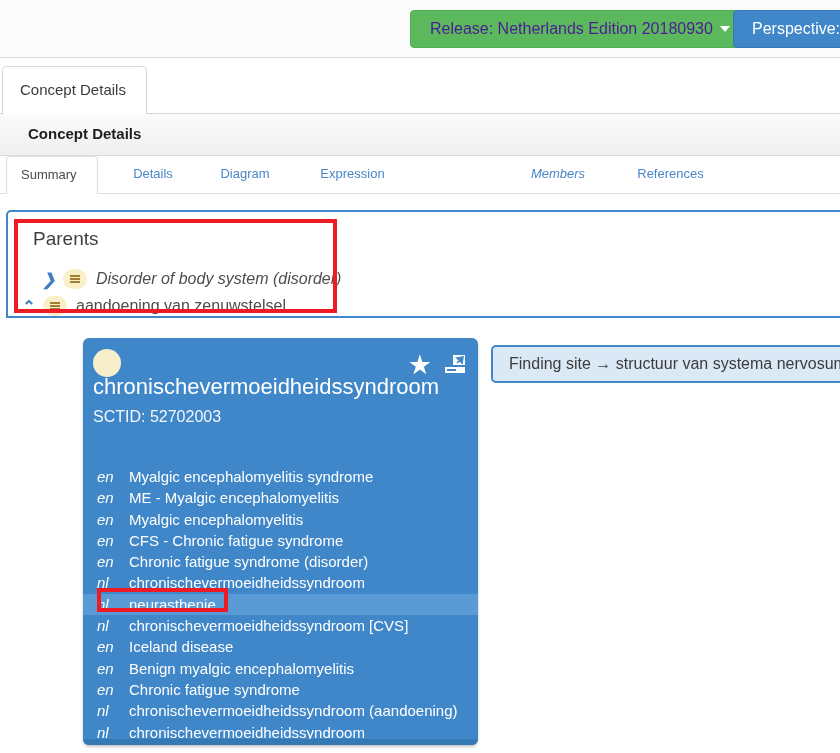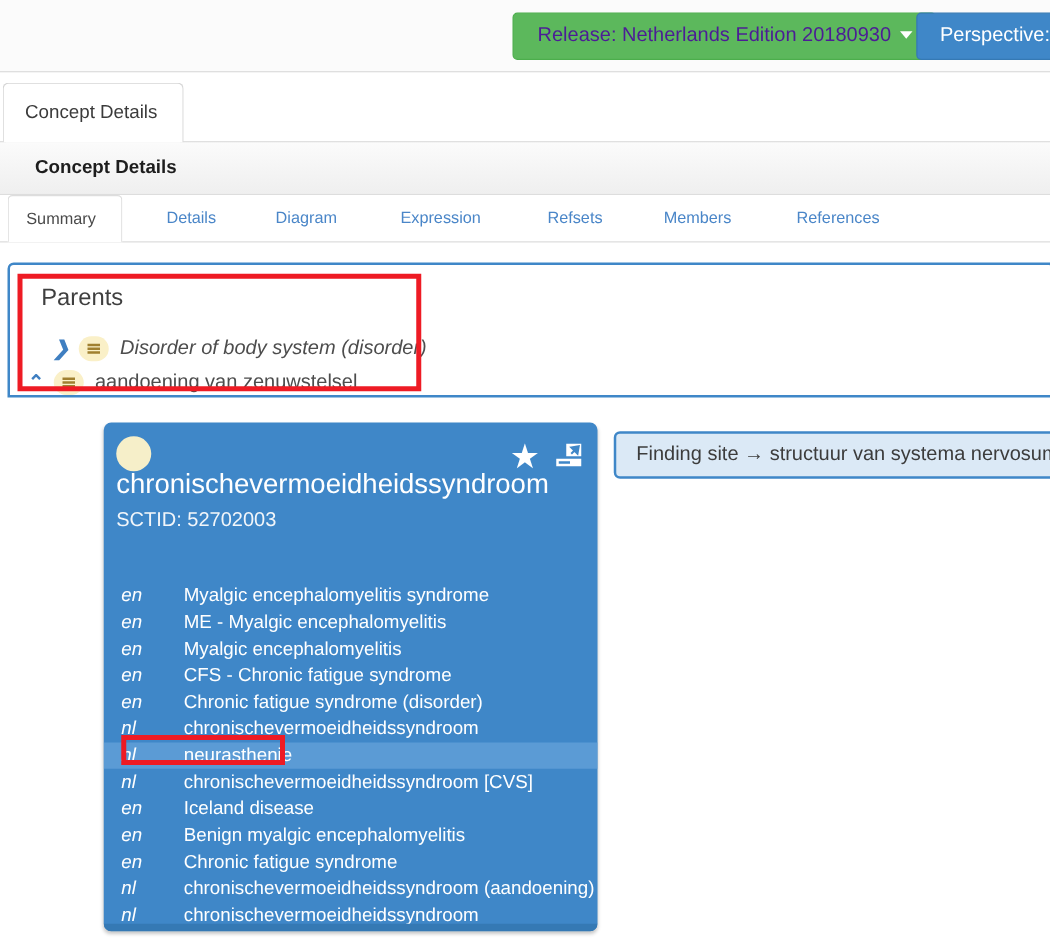--- a/index.html
+++ b/index.html
@@ -352,7 +352,6 @@
     <div class="tab" style="left: 118px; width: 70px; text-align: center;">Details</div>
     <div class="tab" style="left: 207px; width: 76px; text-align: center;">Diagram</div>
     <div class="tab" style="left: 304px; width: 97px; text-align: center;">Expression</div>
-    <div class="tab" style="left: 425px; width: 70px; text-align: center;">Refsets</div>
     <div class="tab" style="left: 518px; width: 80px; text-align: center;">Members</div>
     <div class="tab" style="left: 623px; width: 95px; text-align: center;">References</div>
   </div>

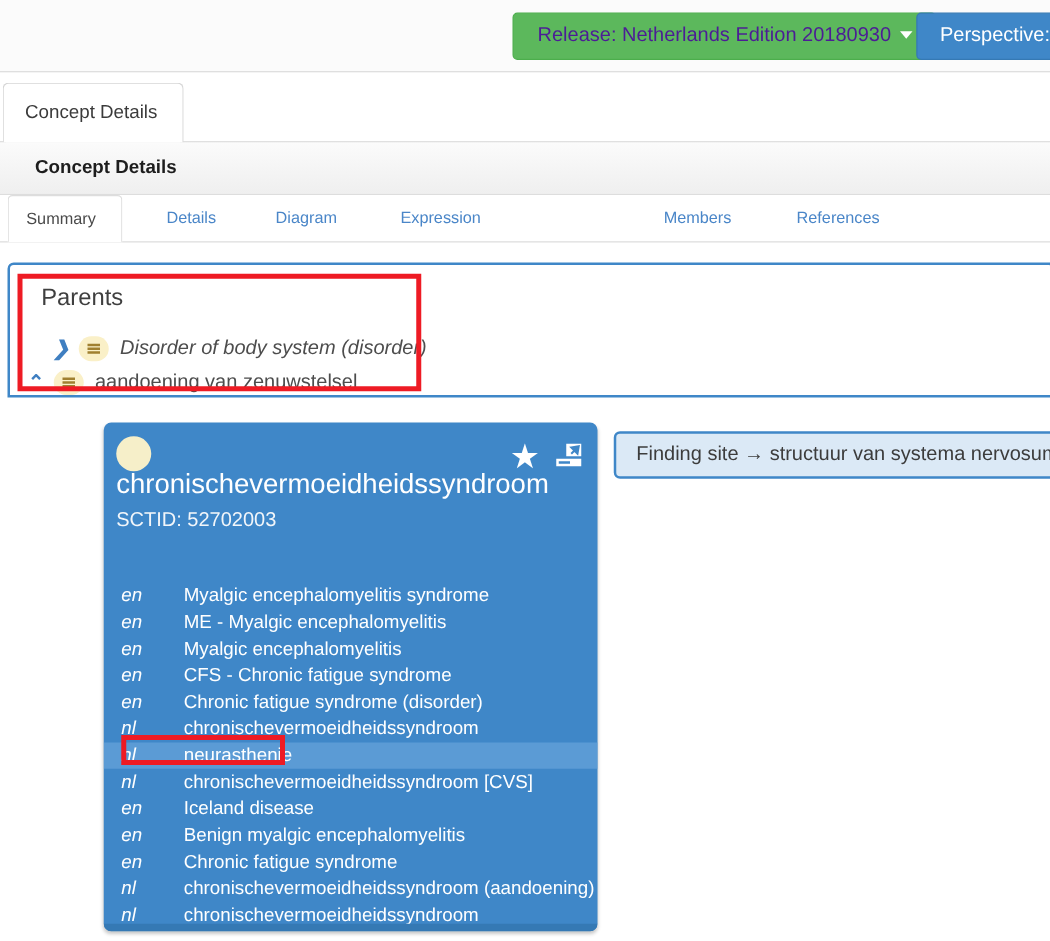--- a/index.html
+++ b/index.html
@@ -352,7 +352,7 @@
     <div class="tab" style="left: 118px; width: 70px; text-align: center;">Details</div>
     <div class="tab" style="left: 207px; width: 76px; text-align: center;">Diagram</div>
     <div class="tab" style="left: 304px; width: 97px; text-align: center;">Expression</div>
-    <div class="tab" style="left: 518px; width: 80px; text-align: center;">Members</div>
+    <div class="tab" style="left: 518px; width: 80px; text-align: center; font-style: italic;">Members</div>
     <div class="tab" style="left: 623px; width: 95px; text-align: center;">References</div>
   </div>
 

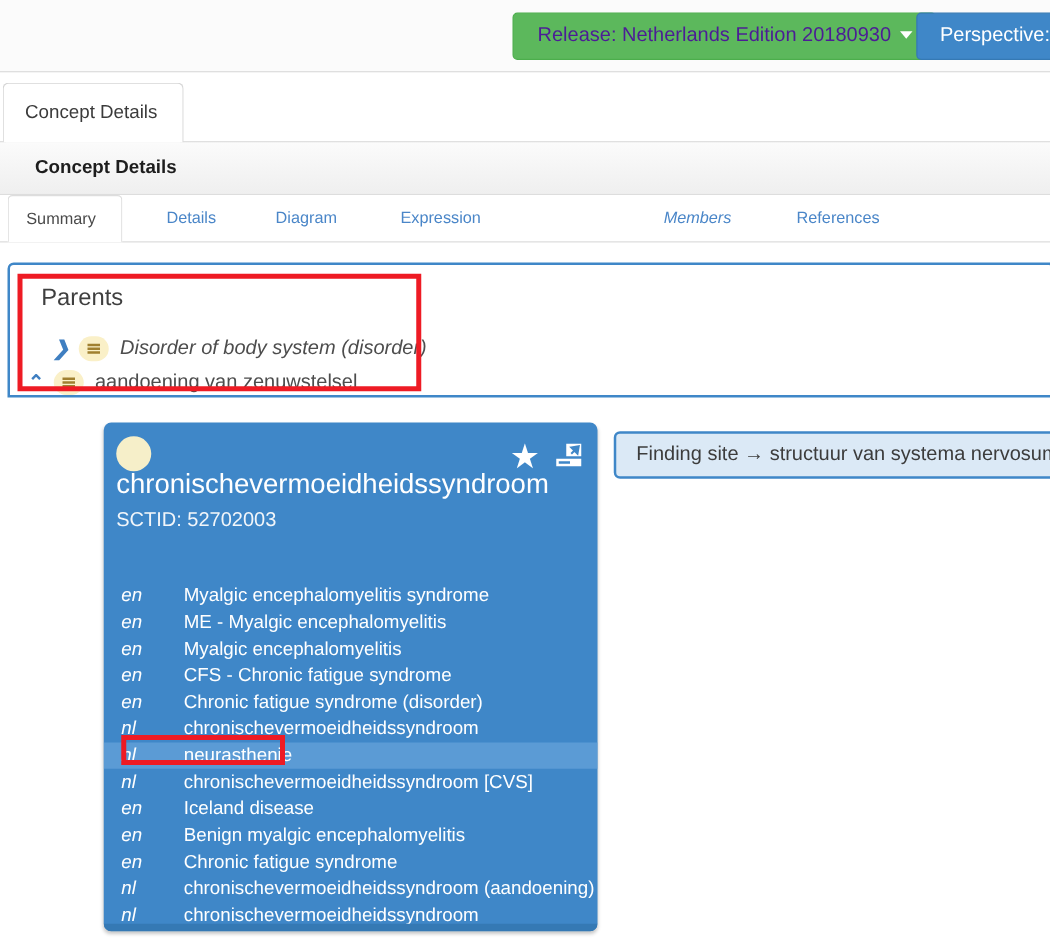--- a/index.html
+++ b/index.html
@@ -304,7 +304,7 @@
   .desc-row .term {
     font-size: 15px;
     color: #ffffff;
-    margin-left: 24px;
+    margin-left: 6px;
   }
 
   

